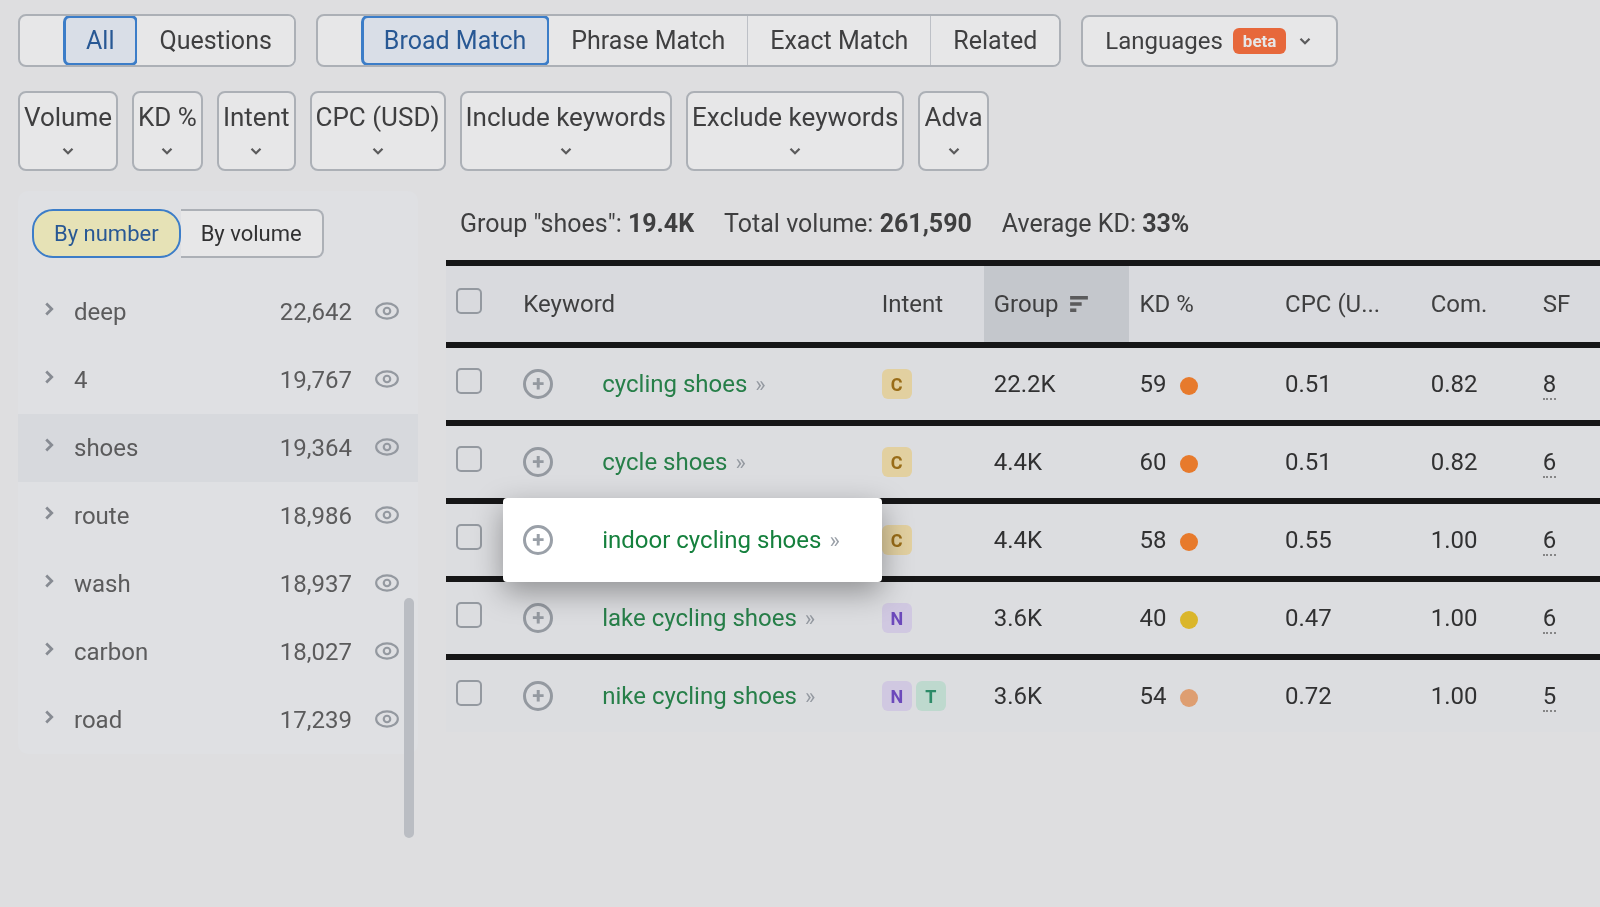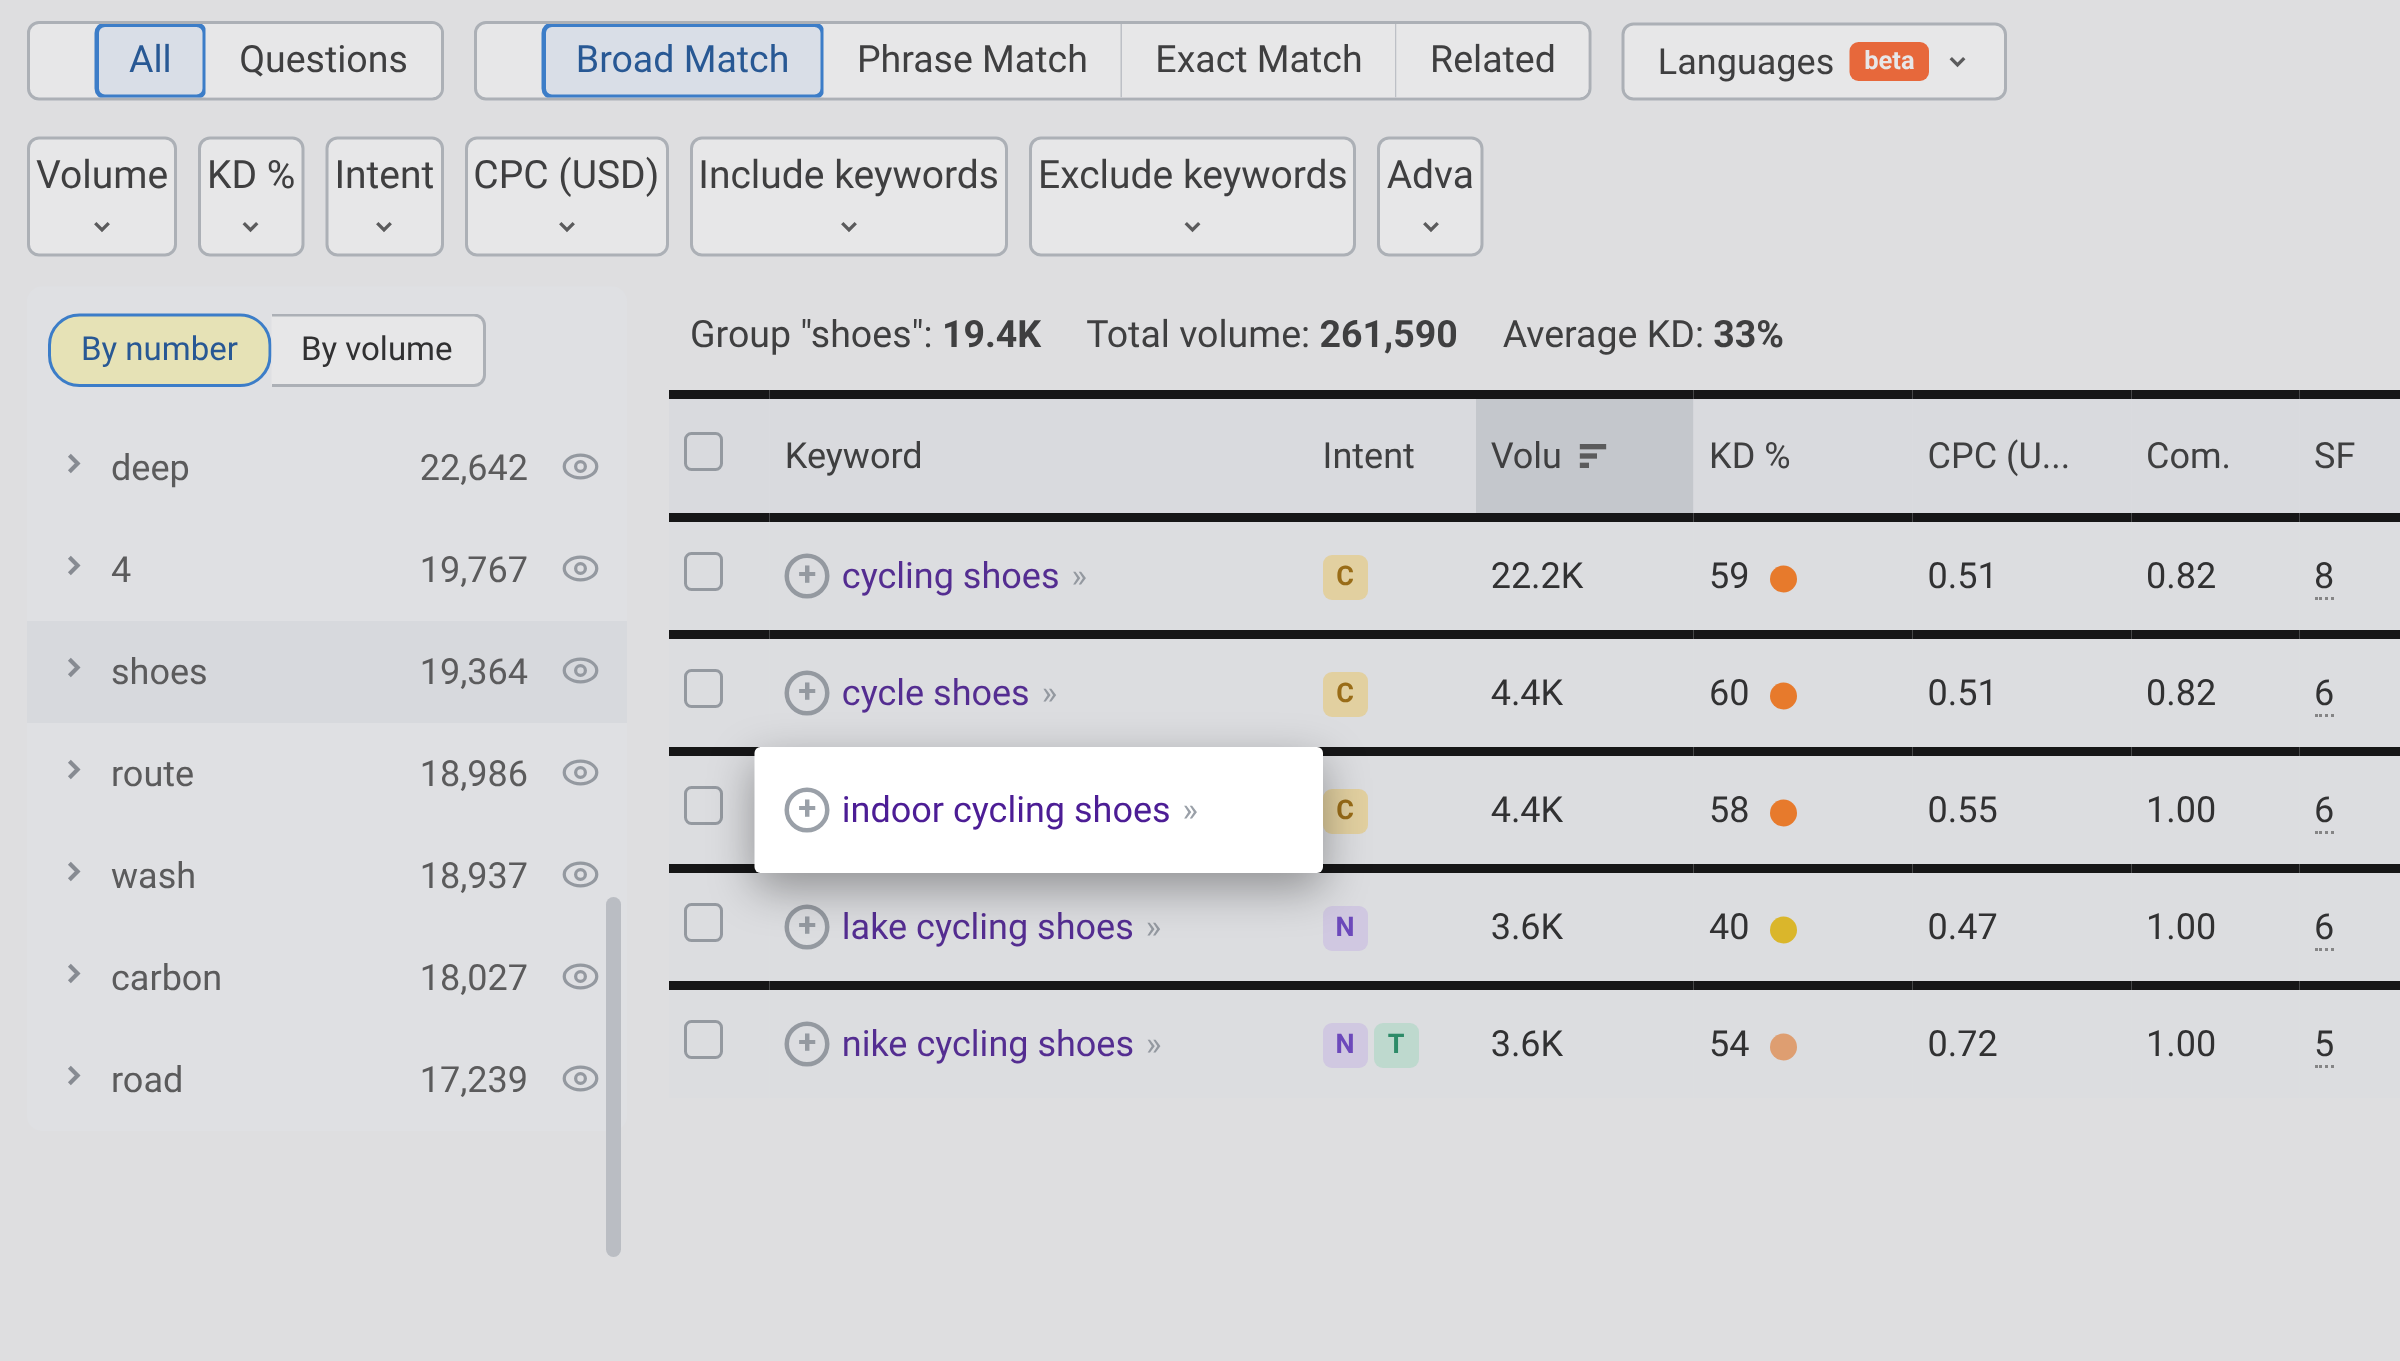--- a/index.html
+++ b/index.html
@@ -424,7 +424,7 @@
           <th class="kw-col-keyword"><span>Keyword</span></th>
           <th class="kw-col-intent"><span>Intent</span></th>
           <th class="kw-col-vol sorted">
-            <span>Volu</span>
+            <span>Group</span>
             <span class="sort-icon">
               <svg viewBox="0 0 20 18">
                   <rect x="0" y="0" width="20" height="4" fill="#555"></rect>

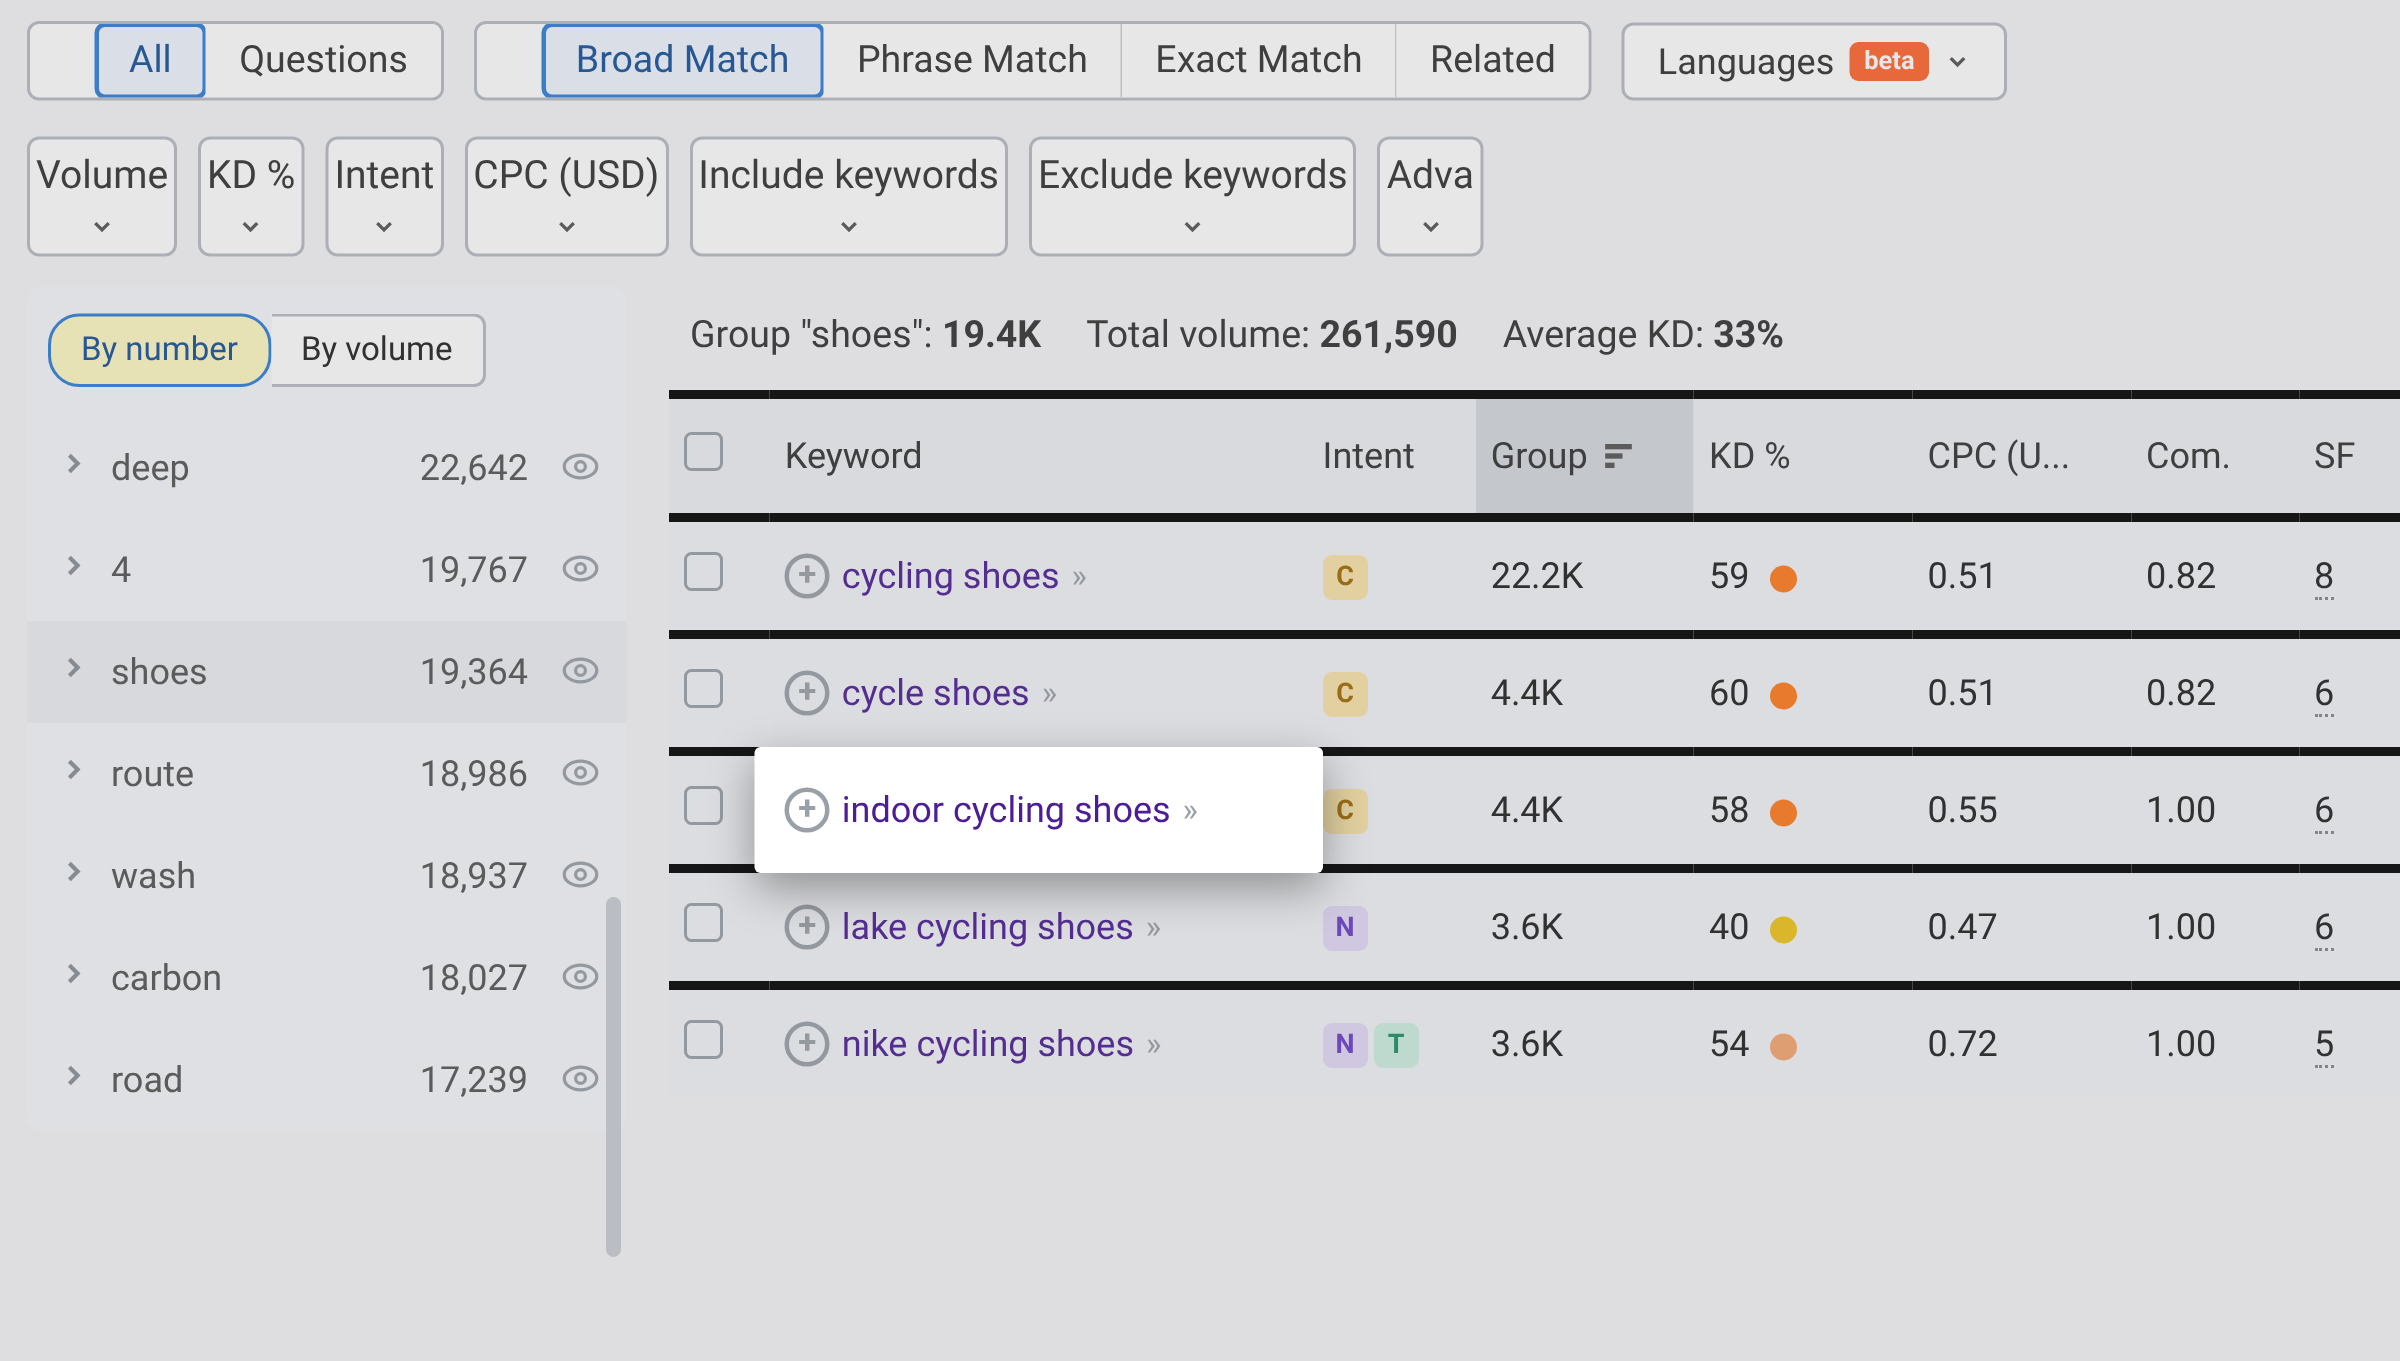--- a/index.html
+++ b/index.html
@@ -193,7 +193,7 @@
     margin-right:8px;
     flex-shrink:0;
   }
-  .kwlink { color:#4c1d95; text-decoration:none; }
+  .kwlink { color:#15803d; text-decoration:none;margin-left:41px; }
   .dblchev { color:#9aa0a8; margin-left:8px; font-size:22px; }
   .kwcell { display:flex; align-items:center; flex-wrap:wrap; gap:4px 0; }
   .intent-badge {

